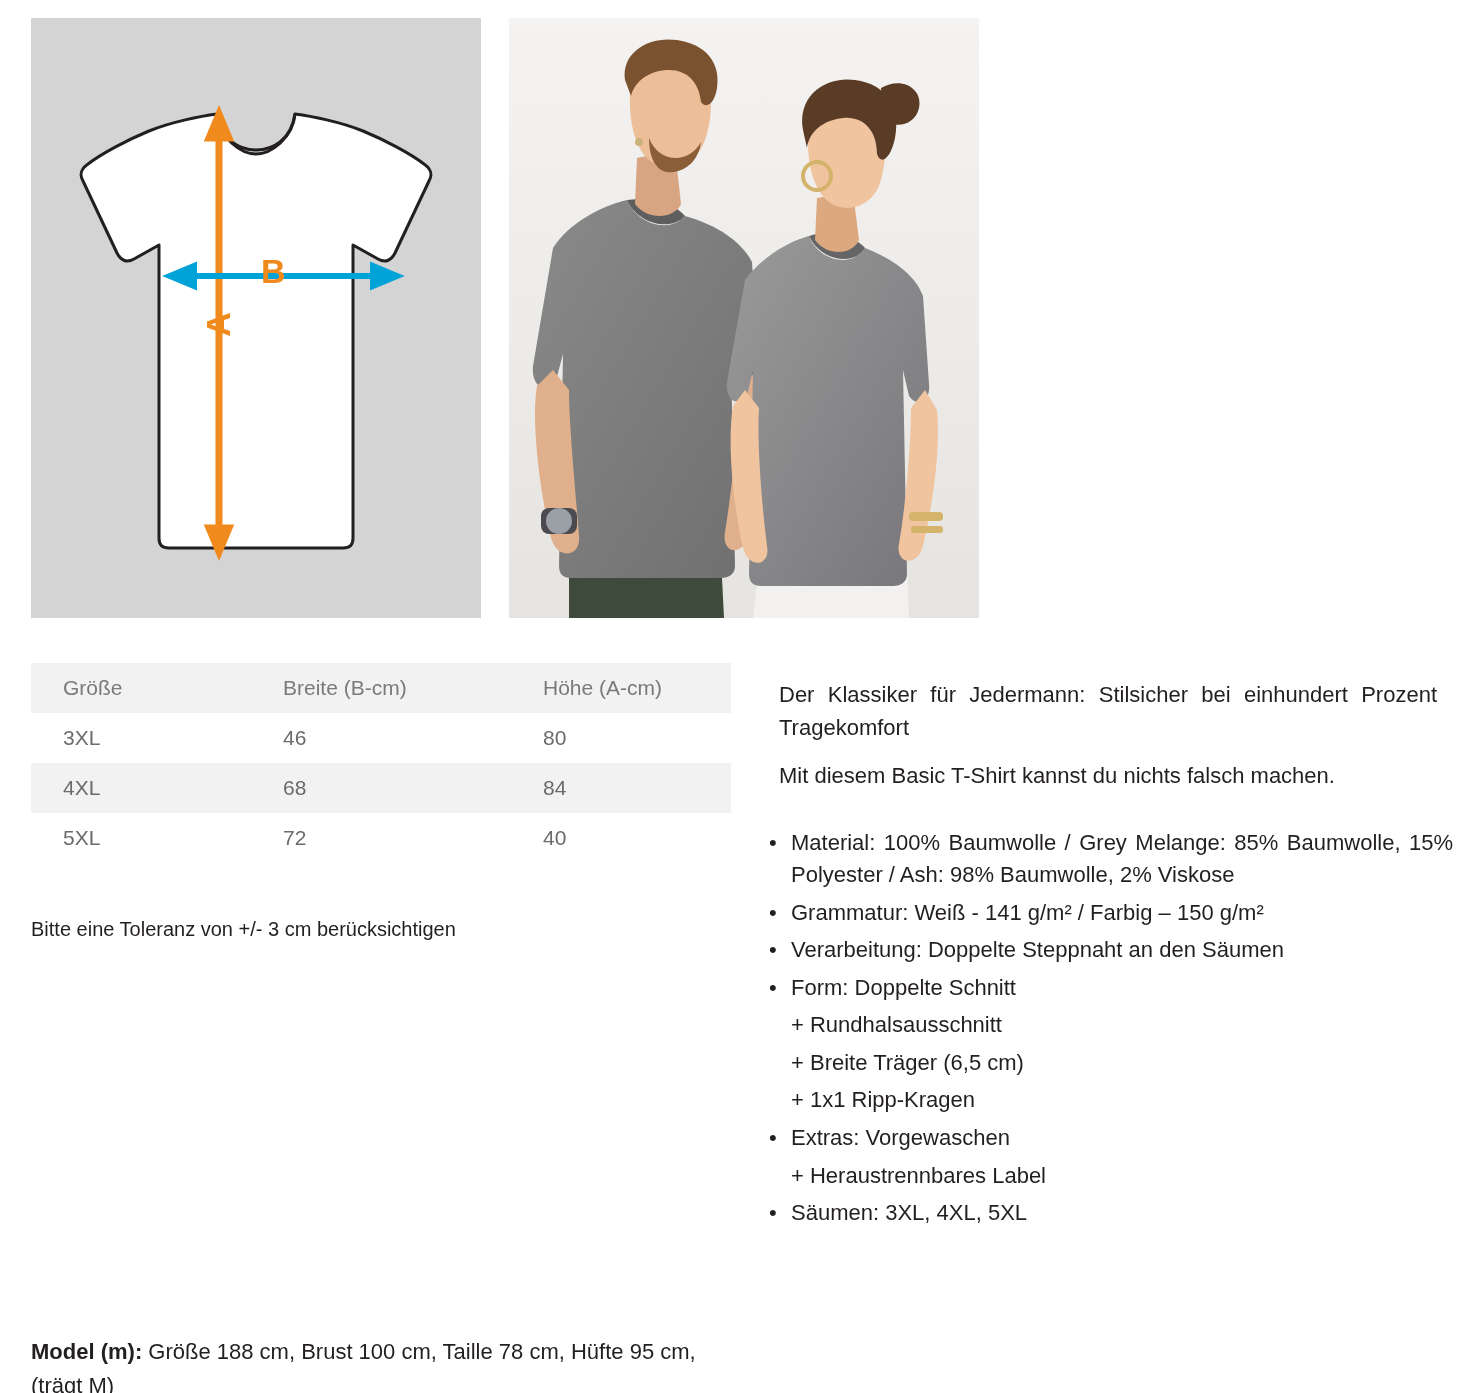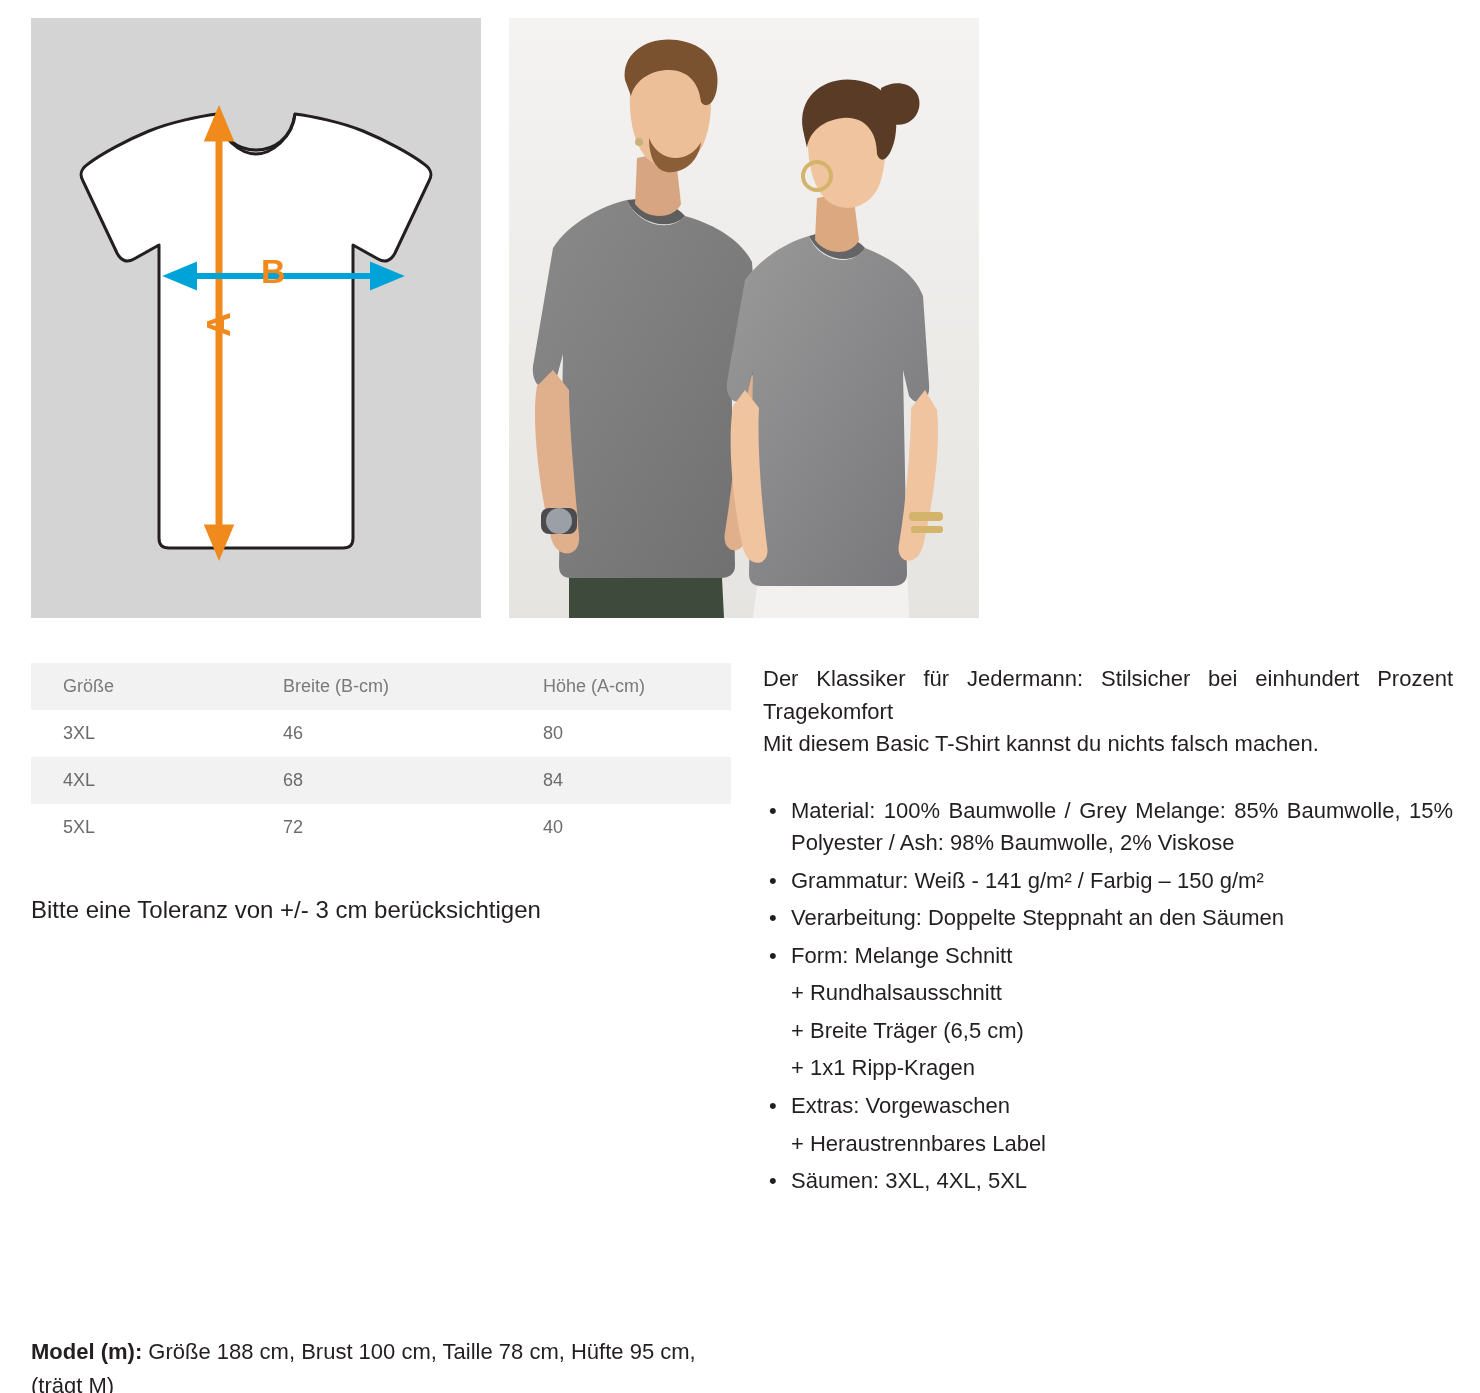--- a/index.html
+++ b/index.html
@@ -79,7 +79,7 @@
     top: 663px;
     width: 700px;
     border-collapse: collapse;
-    font-size: 18px;
+    font-size: 21px;
     color: #6b6b6b;
   }
   .size-table th, .size-table td {

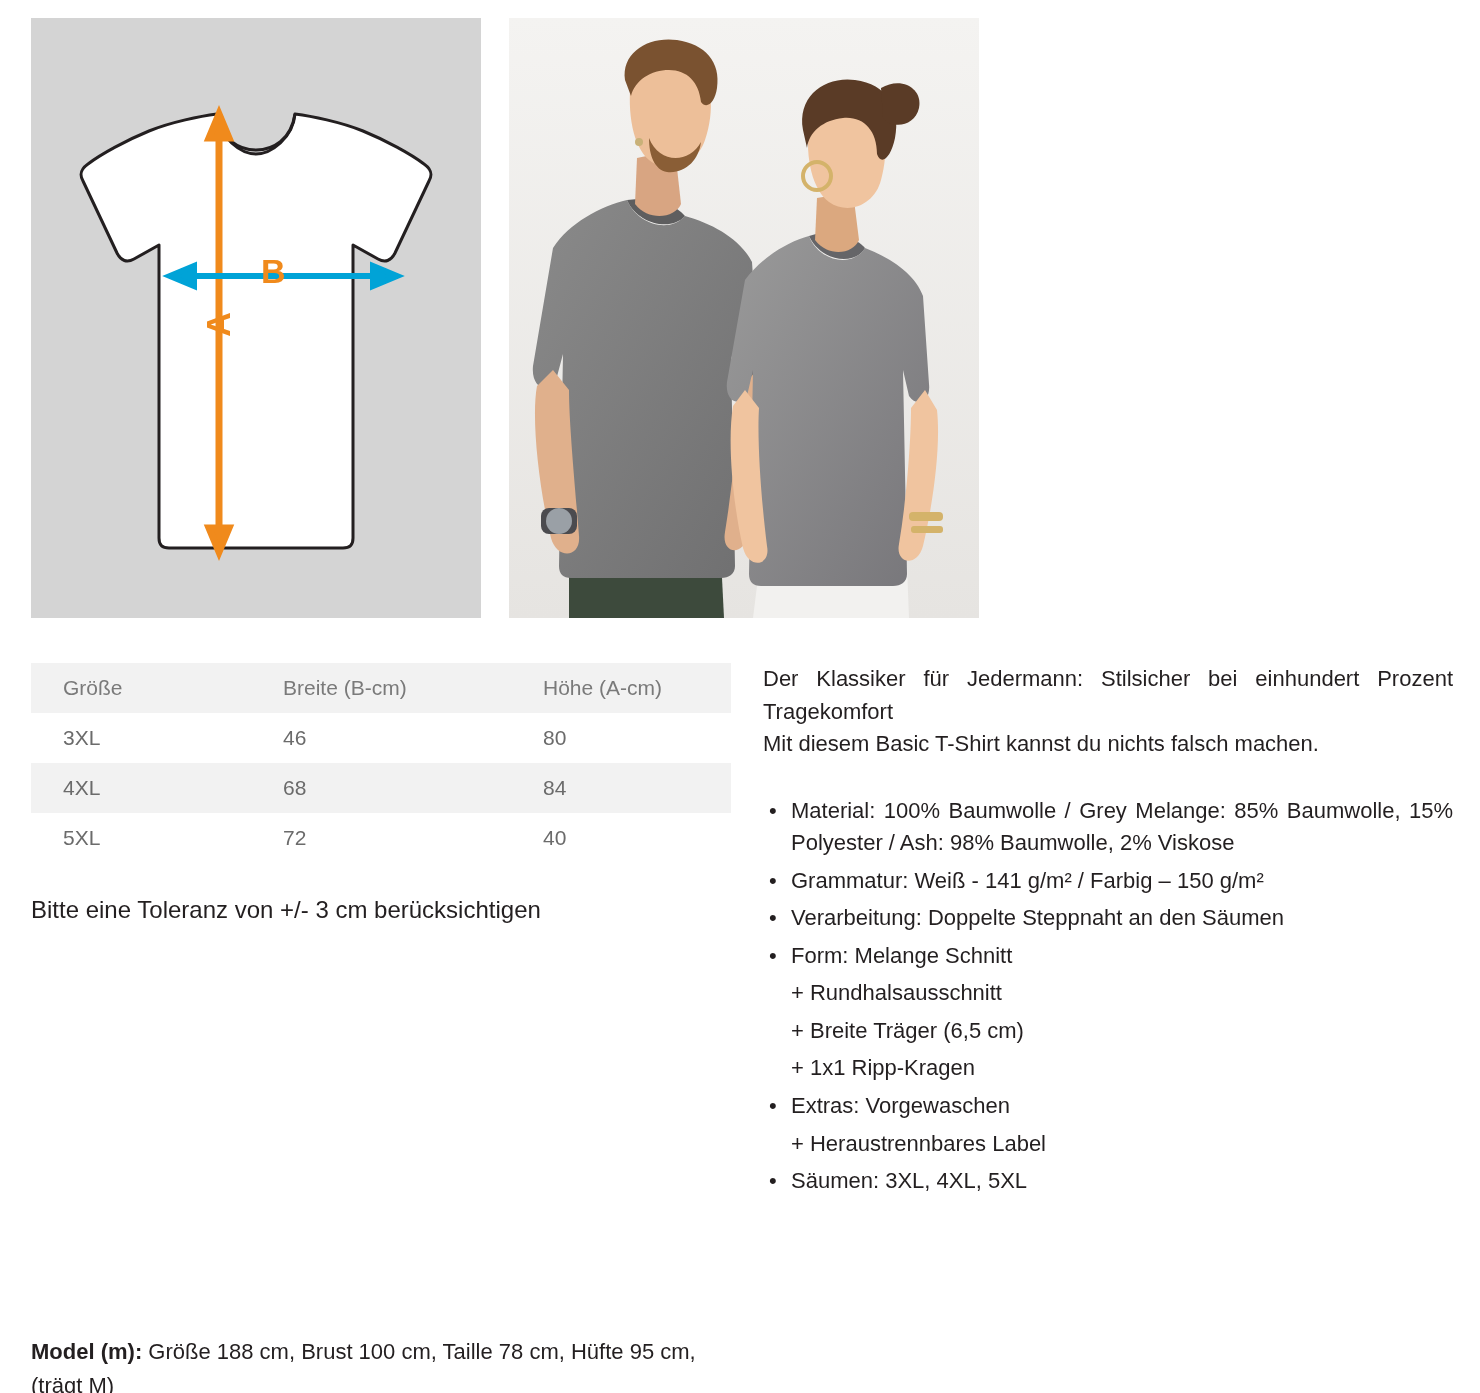--- a/index.html
+++ b/index.html
@@ -132,7 +132,7 @@
     line-height: 1.48;
   }
   .intro-justify {
-    margin: 0;
+    margin: 16px;
     text-align: justify;
     text-align-last: left;
   }

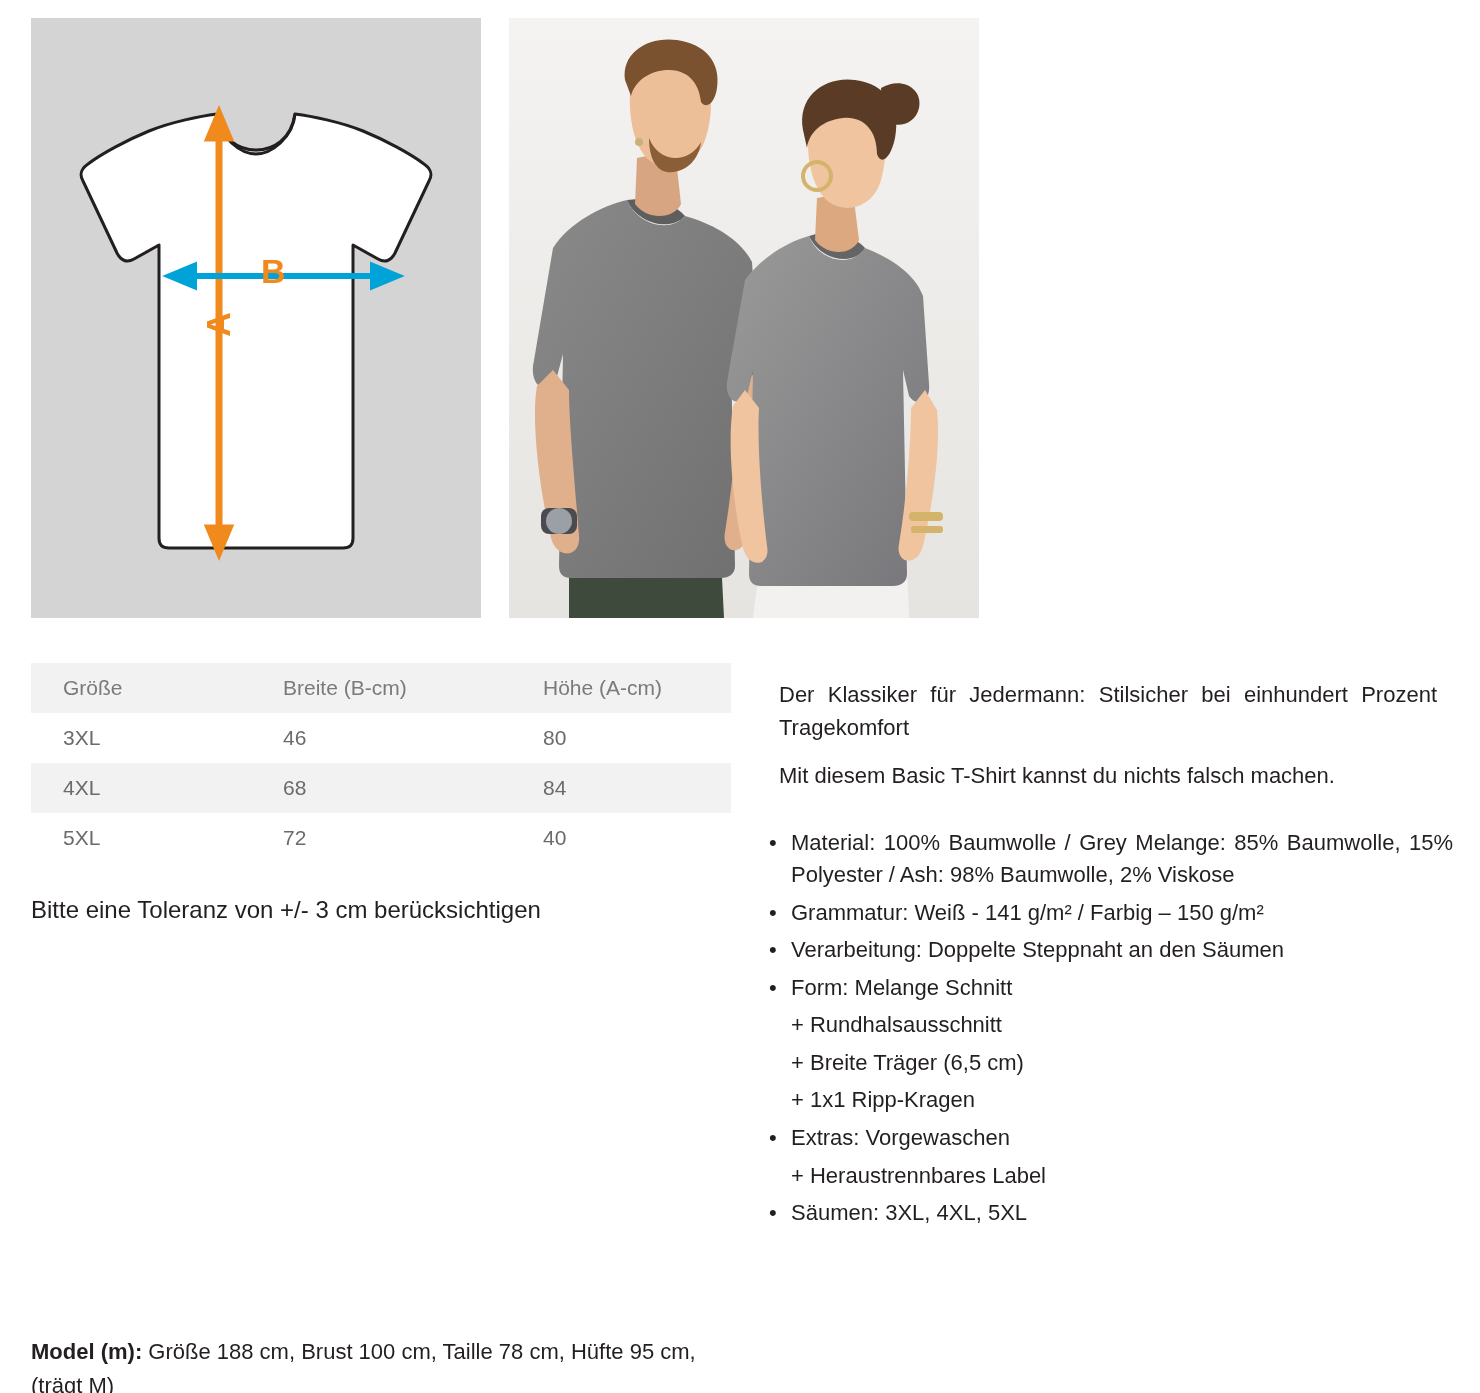--- a/index.html
+++ b/index.html
@@ -104,8 +104,8 @@
   .tolerance-note {
     position: absolute;
     left: 31px;
-    top: 896px;
-    font-size: 24px;
+    top: 918px;
+    font-size: 20px;
     color: #231f20;
   }
 

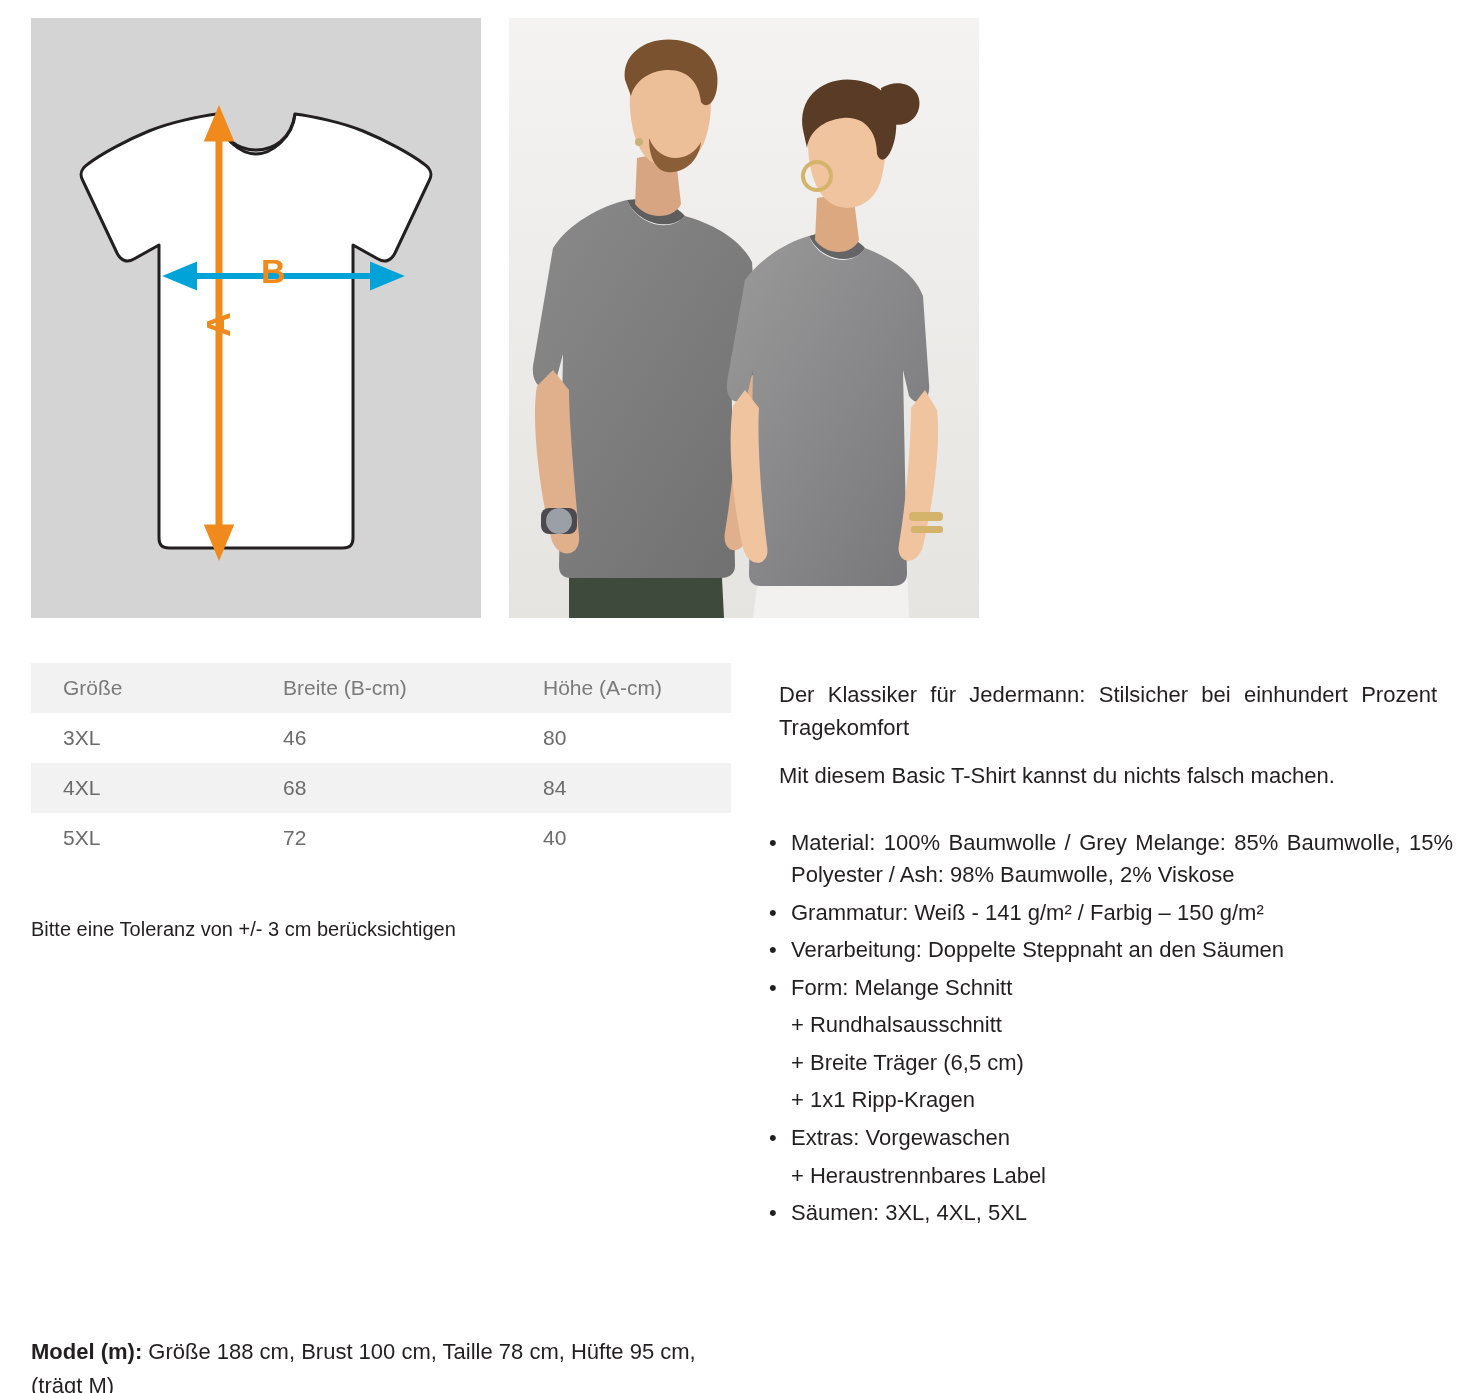--- a/index.html
+++ b/index.html
@@ -360,7 +360,7 @@
     </li>
     <li>
       <span class="bullet">•</span>
-      <span>Form: Melange Schnitt</span>
+      <span>Form: Doppelte Schnitt</span>
     </li>
     <li class="sub-item">
       <span>+ Rundhalsausschnitt</span>

